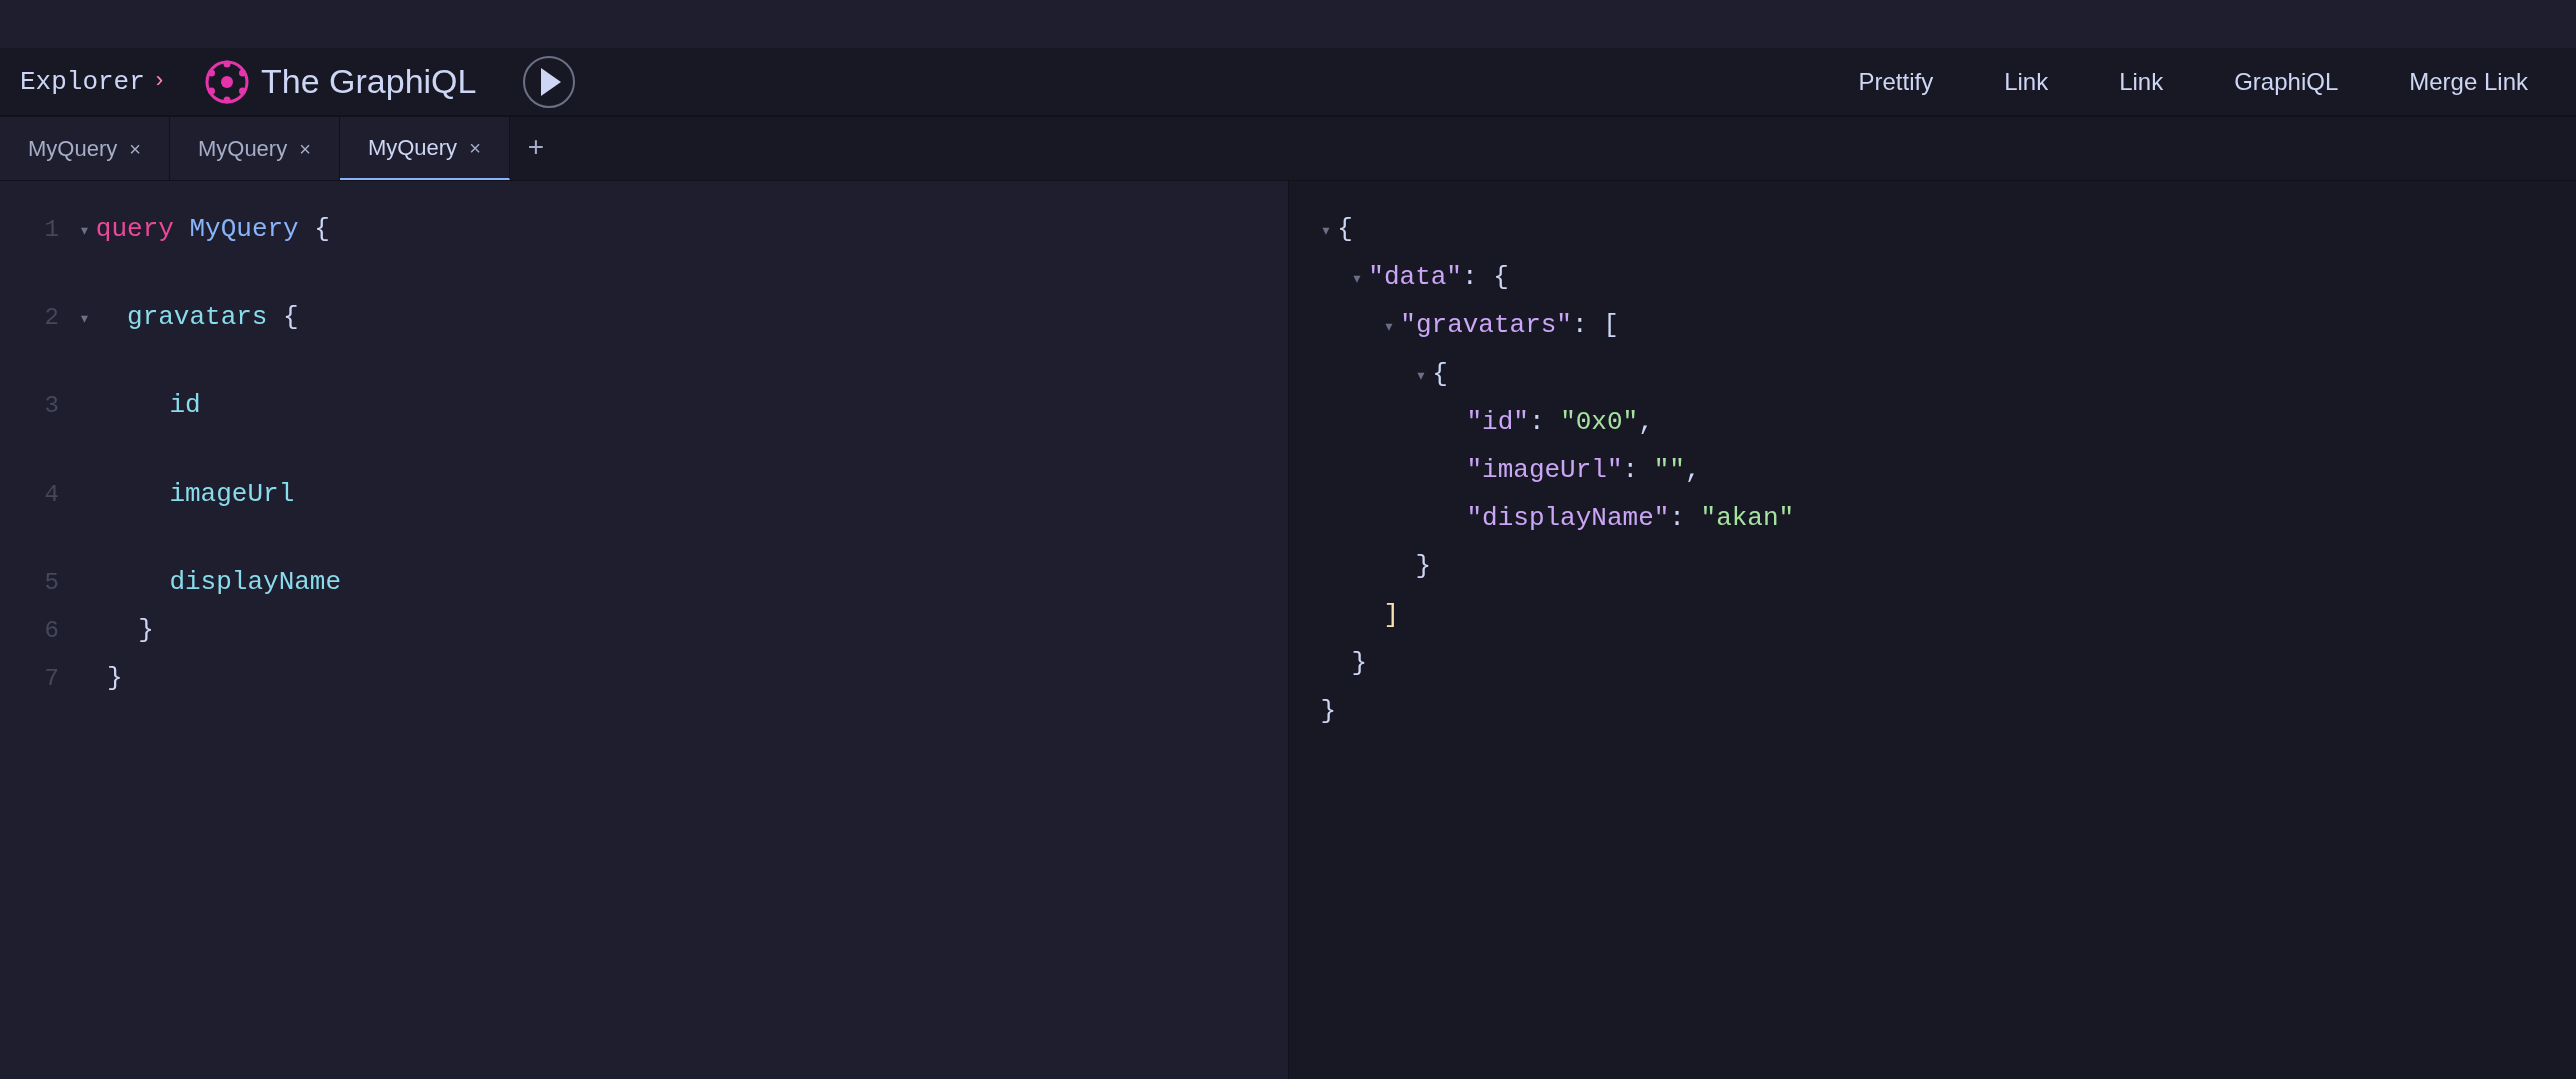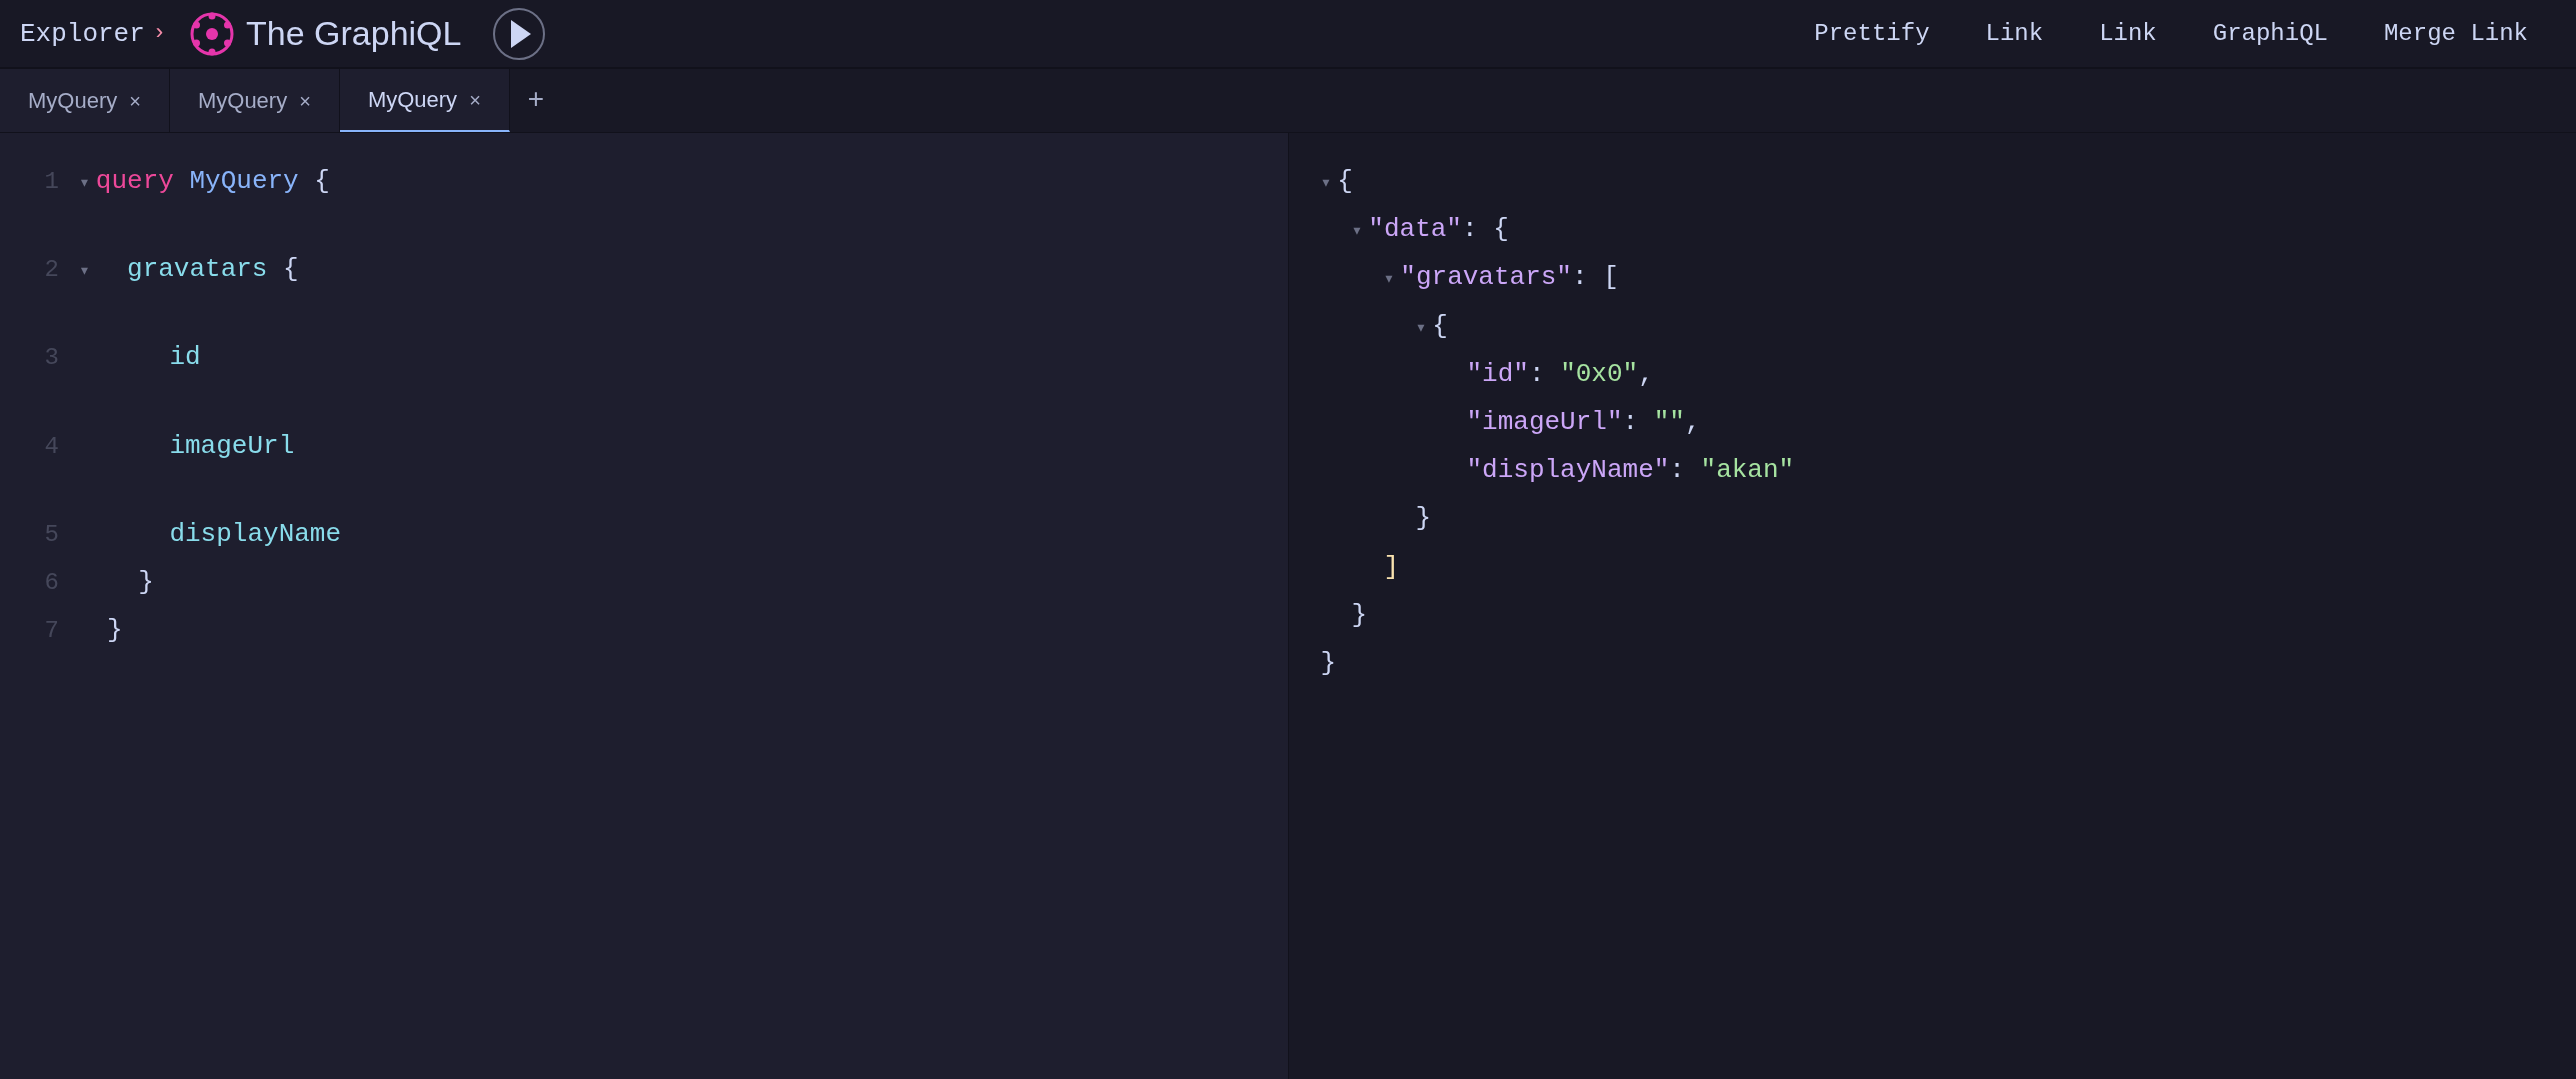--- a/index.html
+++ b/index.html
@@ -25,7 +25,8 @@
       height: 69px;
       padding: 0 20px;
       border-bottom: 2px solid #11111b;
-      gap: 0;
+      gap: 15px;
+      margin-top: 48px;
     }
 
     .explorer-btn {

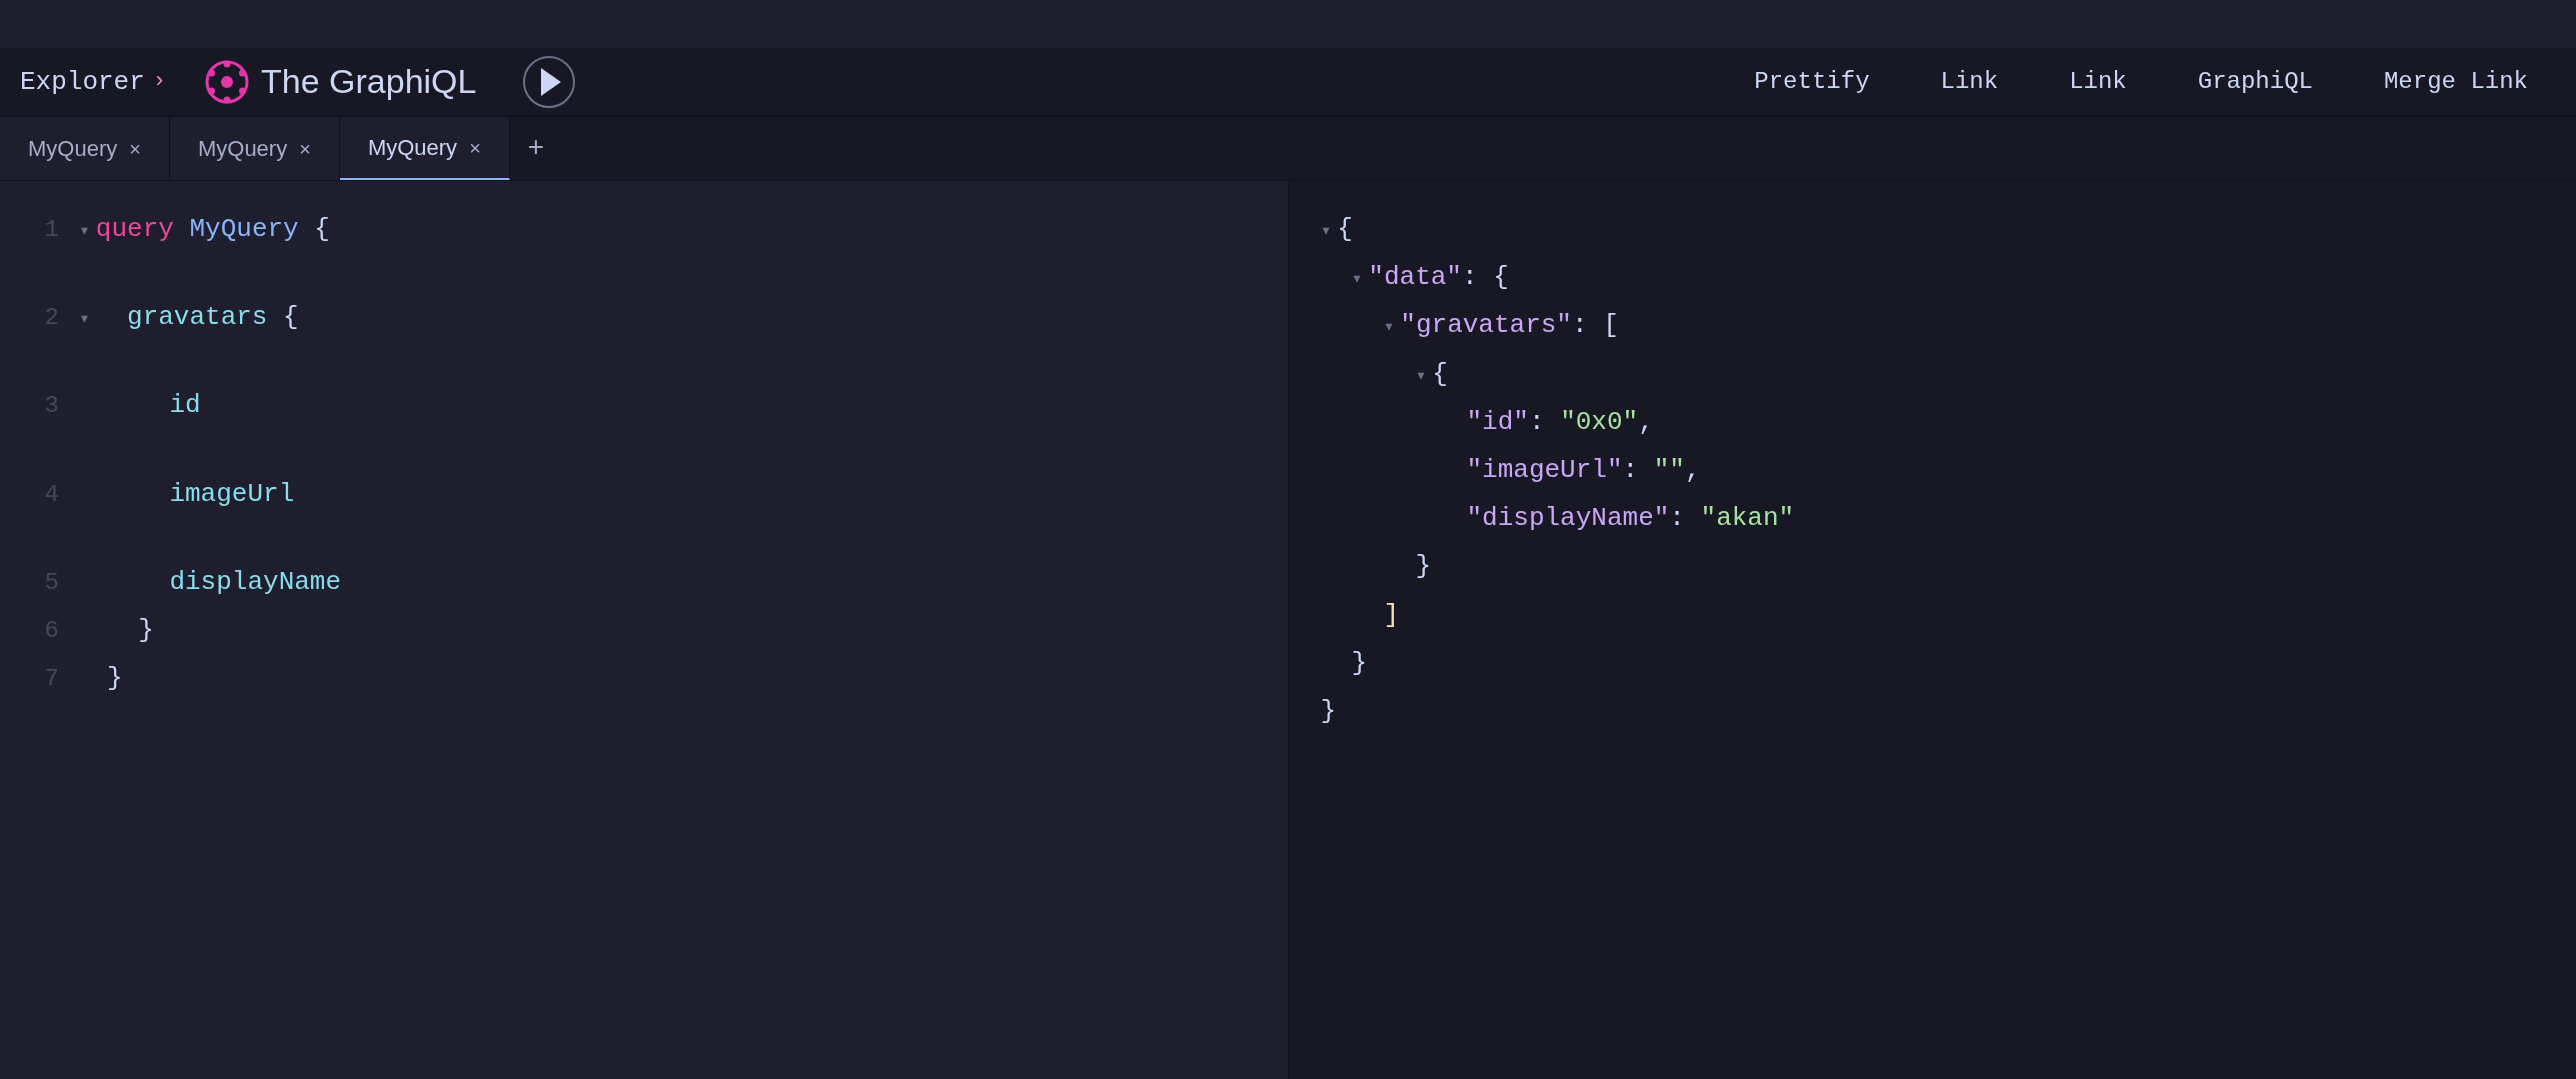--- a/index.html
+++ b/index.html
@@ -96,7 +96,7 @@
       border: none;
       color: #cdd6f4;
       font-size: 24px;
-      font-family: Liberation Mono, monospace;
+      font-family: Liberation Sans, sans-serif;
       cursor: pointer;
       padding: 10px 28px;
       border-radius: 6px;

